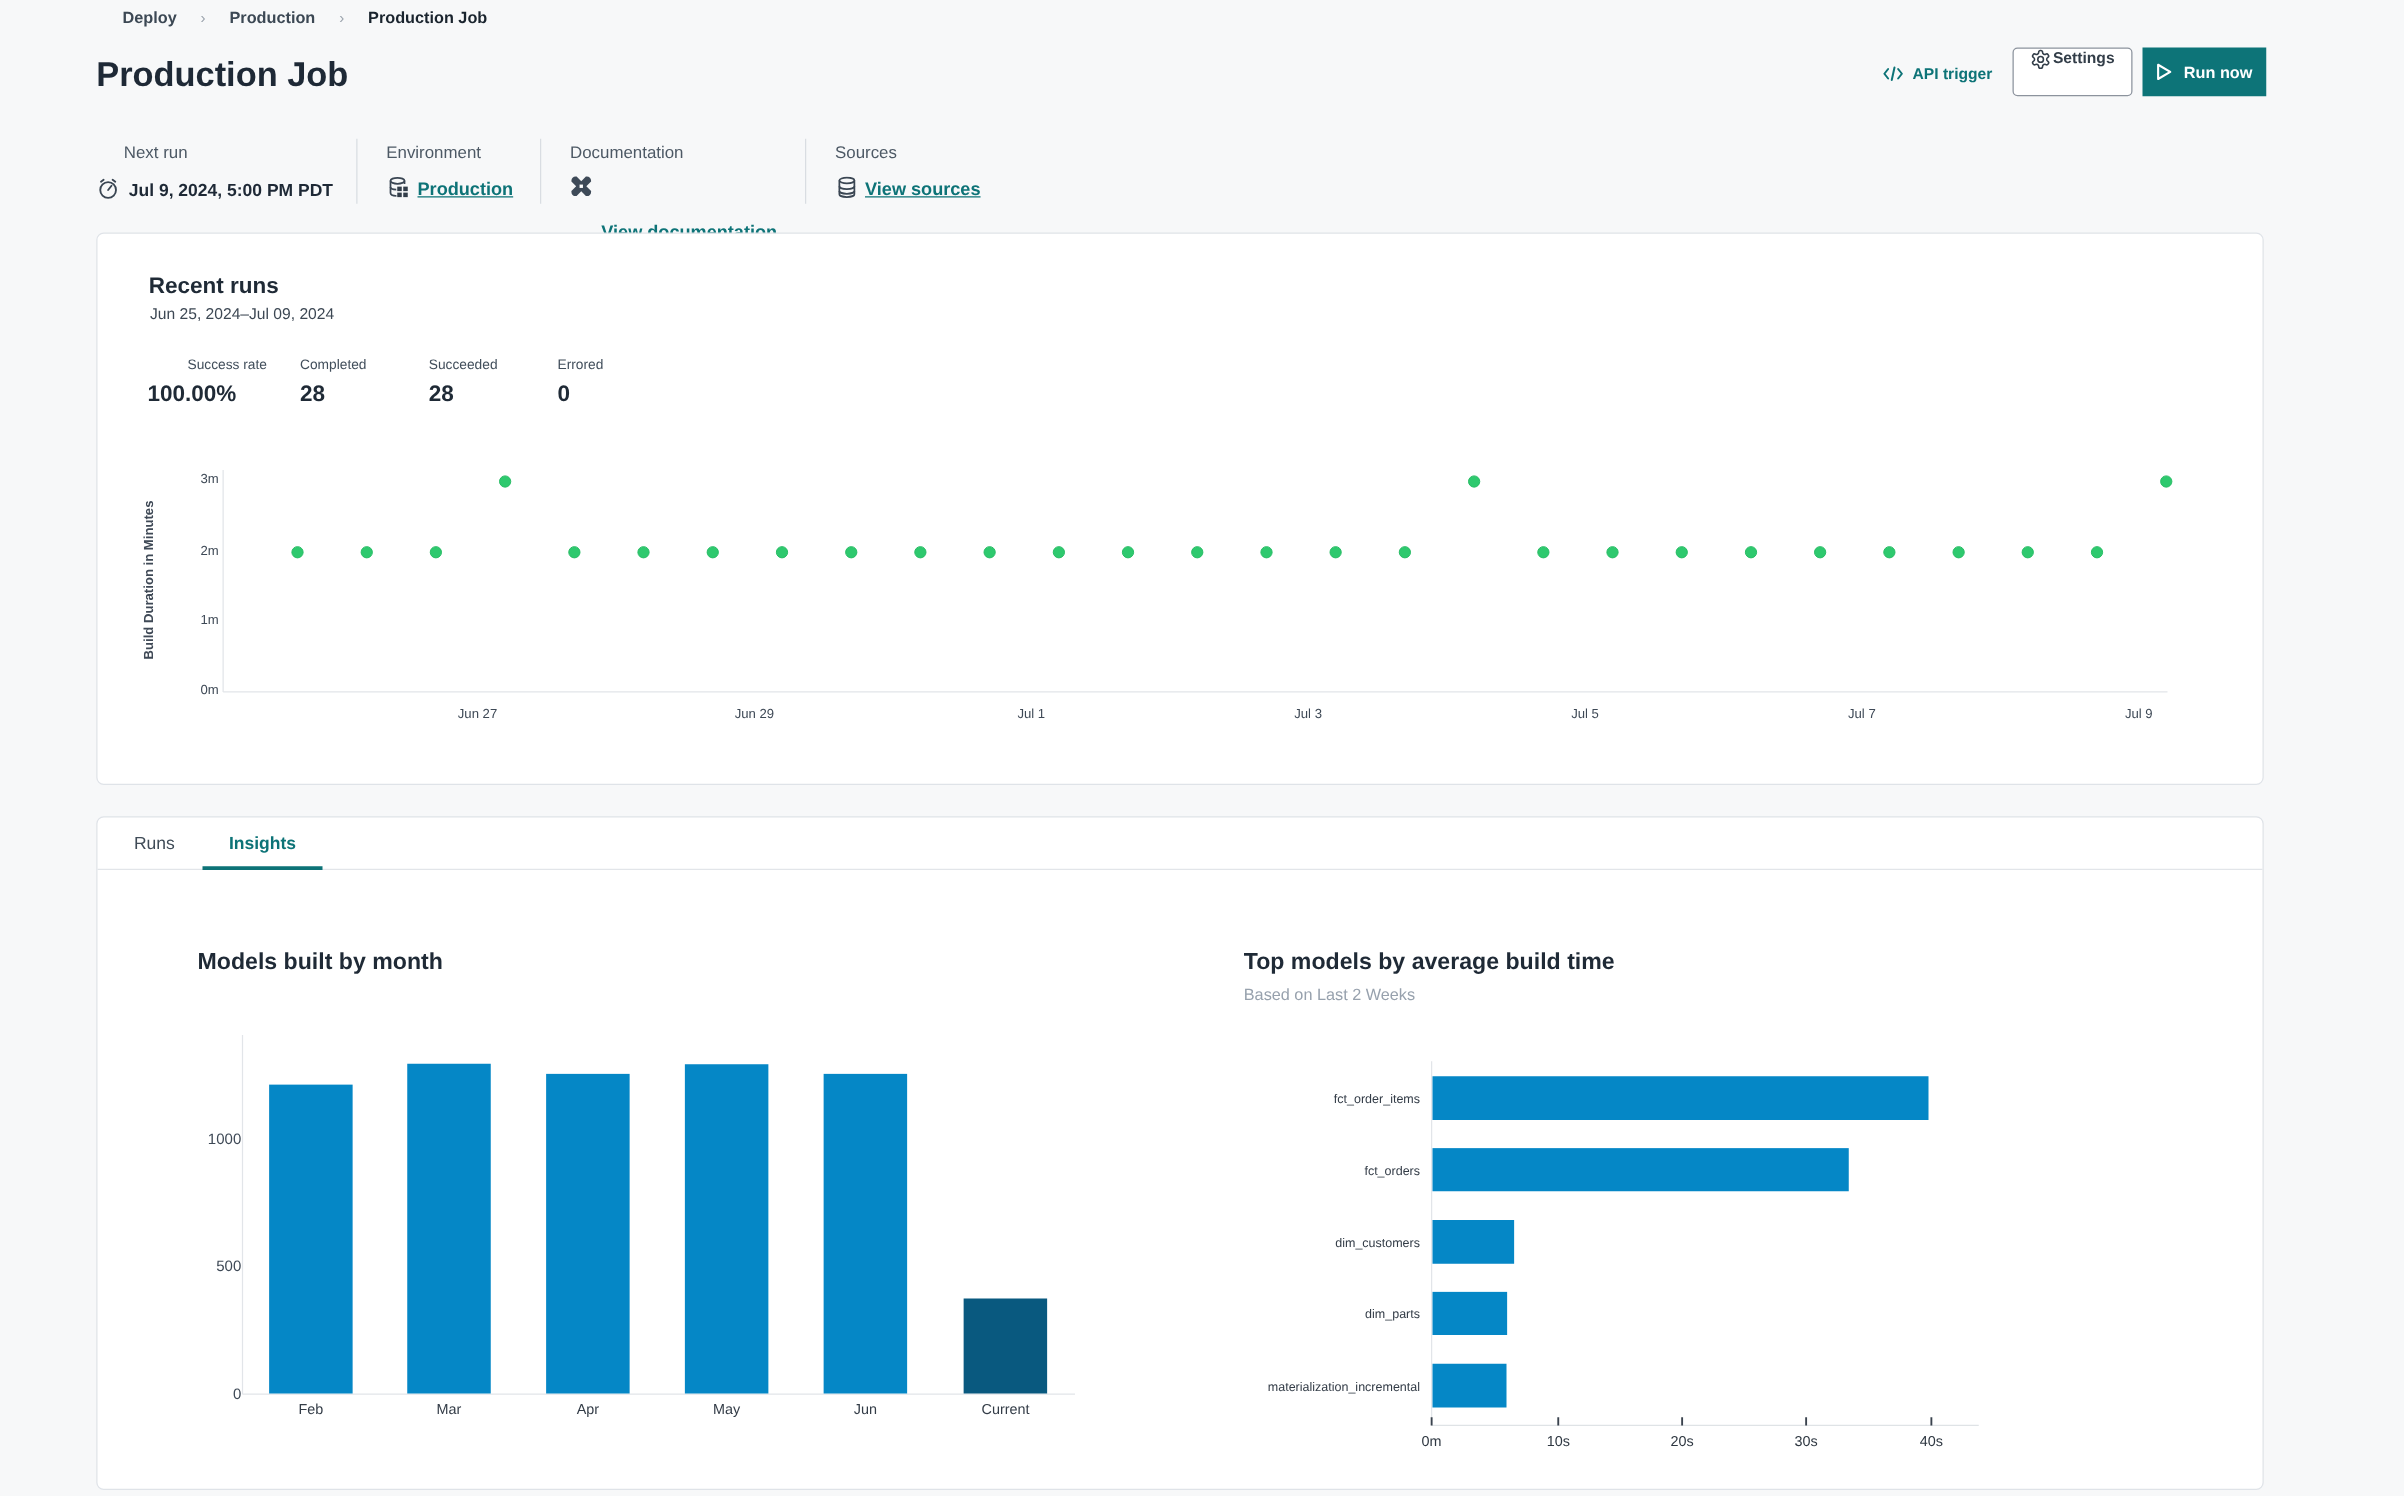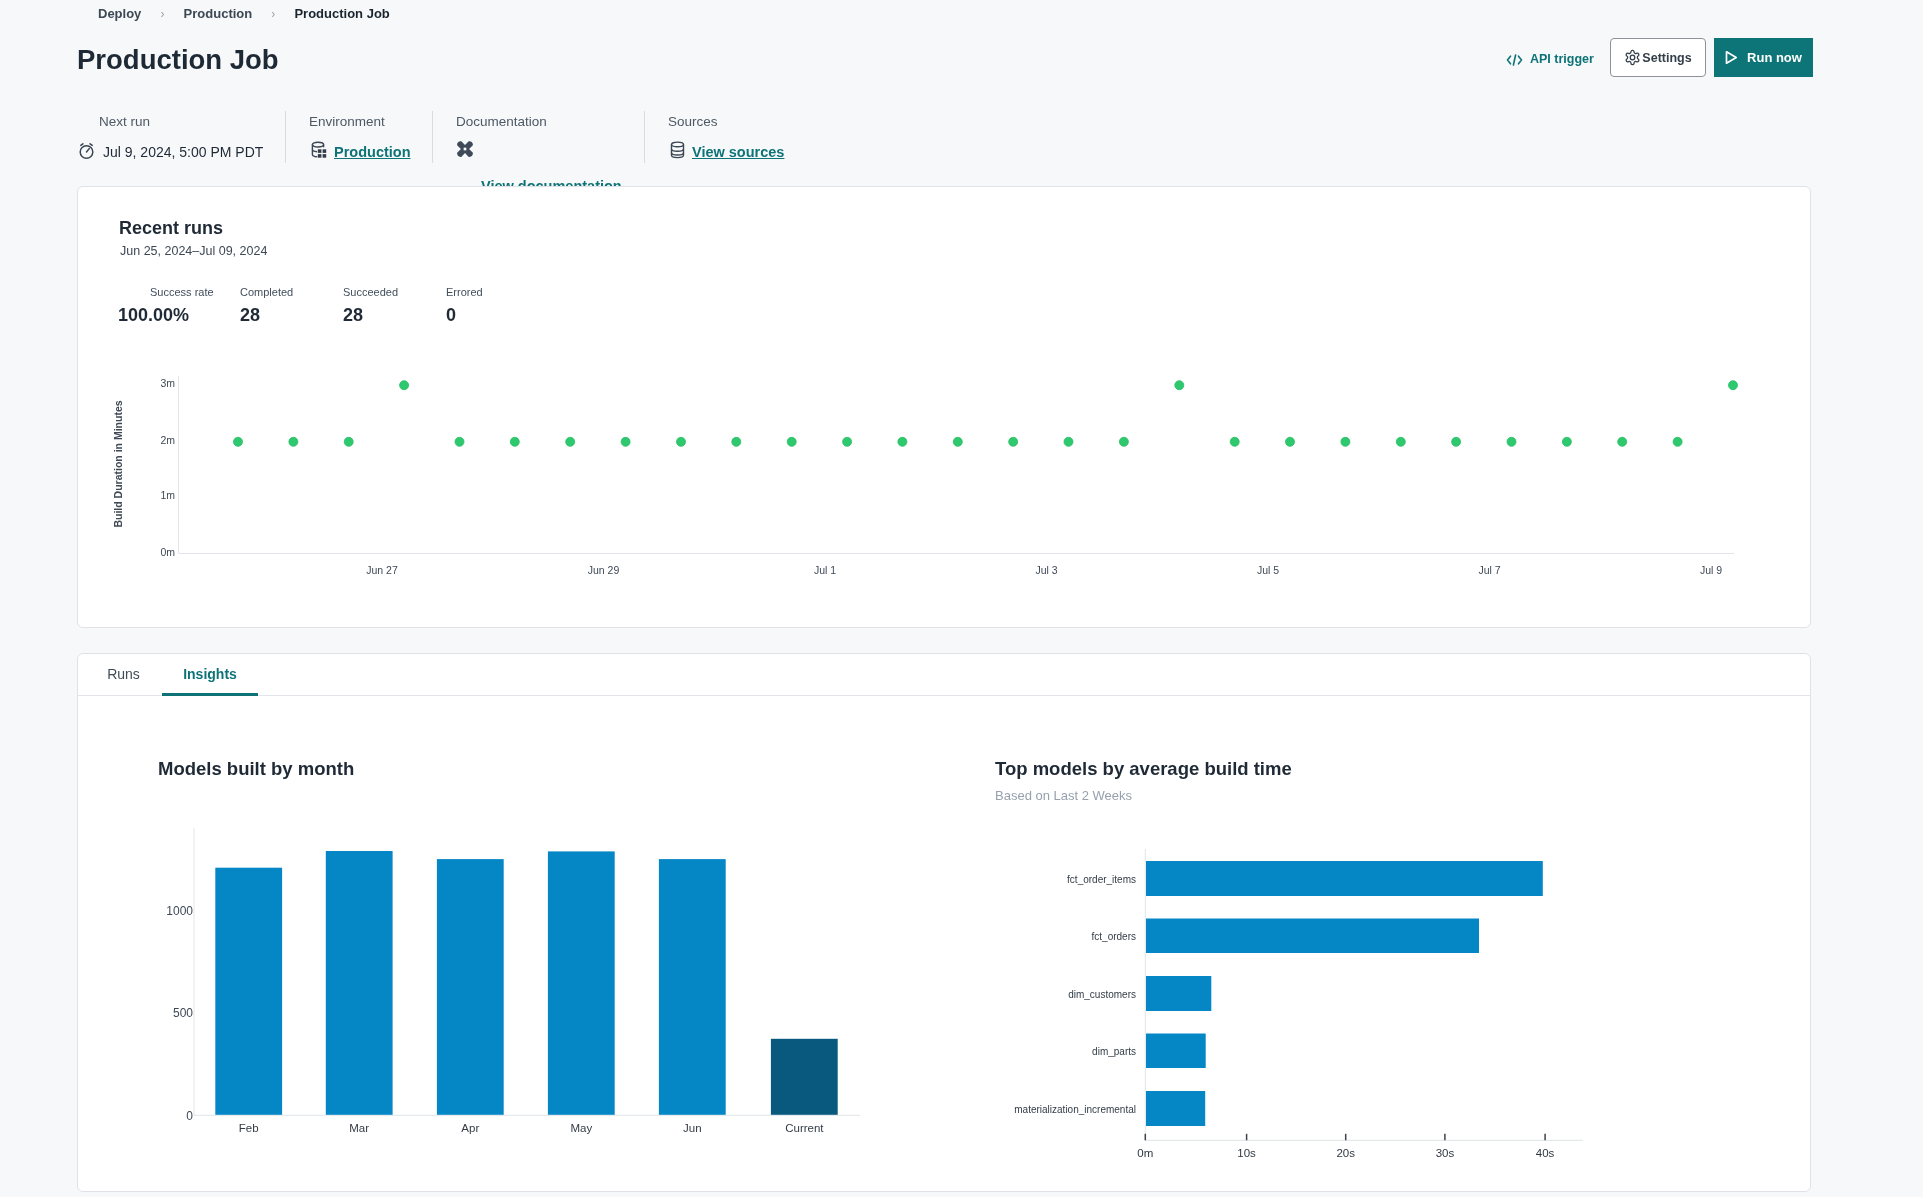--- a/index.html
+++ b/index.html
@@ -32,7 +32,7 @@
   </div>
   <div class="abs teal" style="left:1530px; top:52px; font-size:12.5px; font-weight:bold;">API trigger</div>
 
-  <div class="abs" style="left:1610px; top:38px; width:96px; height:39px; background:#fff; border:1px solid #8c939d; border-radius:4px; display:flex; align-items:center; justify-content:center; gap:1px;">
+  <div class="abs" style="left:1610px; top:38px; width:96px; height:39px; background:#fff; border:1px solid #8c939d; border-radius:4px; display:flex; align-items:flex-start; justify-content:center; gap:1px;">
     <svg width="17" height="17" viewBox="0 0 24 24">
       <path d="M12.22 2h-.44a2 2 0 0 0-2 2v.18a2 2 0 0 1-1 1.73l-.43.25a2 2 0 0 1-2 0l-.15-.08a2 2 0 0 0-2.73.73l-.22.38a2 2 0 0 0 .73 2.73l.15.1a2 2 0 0 1 1 1.72v.51a2 2 0 0 1-1 1.74l-.15.09a2 2 0 0 0-.73 2.73l.22.38a2 2 0 0 0 2.73.73l.15-.08a2 2 0 0 1 2 0l.43.25a2 2 0 0 1 1 1.73V20a2 2 0 0 0 2 2h.44a2 2 0 0 0 2-2v-.18a2 2 0 0 1 1-1.73l.43-.25a2 2 0 0 1 2 0l.15.08a2 2 0 0 0 2.73-.73l.22-.39a2 2 0 0 0-.73-2.73l-.15-.08a2 2 0 0 1-1-1.74v-.5a2 2 0 0 1 1-1.74l.15-.09a2 2 0 0 0 .73-2.73l-.22-.38a2 2 0 0 0-2.73-.73l-.15.08a2 2 0 0 1-2 0l-.43-.25a2 2 0 0 1-1-1.73V4a2 2 0 0 0-2-2z" fill="none" stroke="#333e49" stroke-width="1.8"></path>
       <circle cx="12" cy="12" r="3.2" fill="none" stroke="#333e49" stroke-width="1.8"></circle>

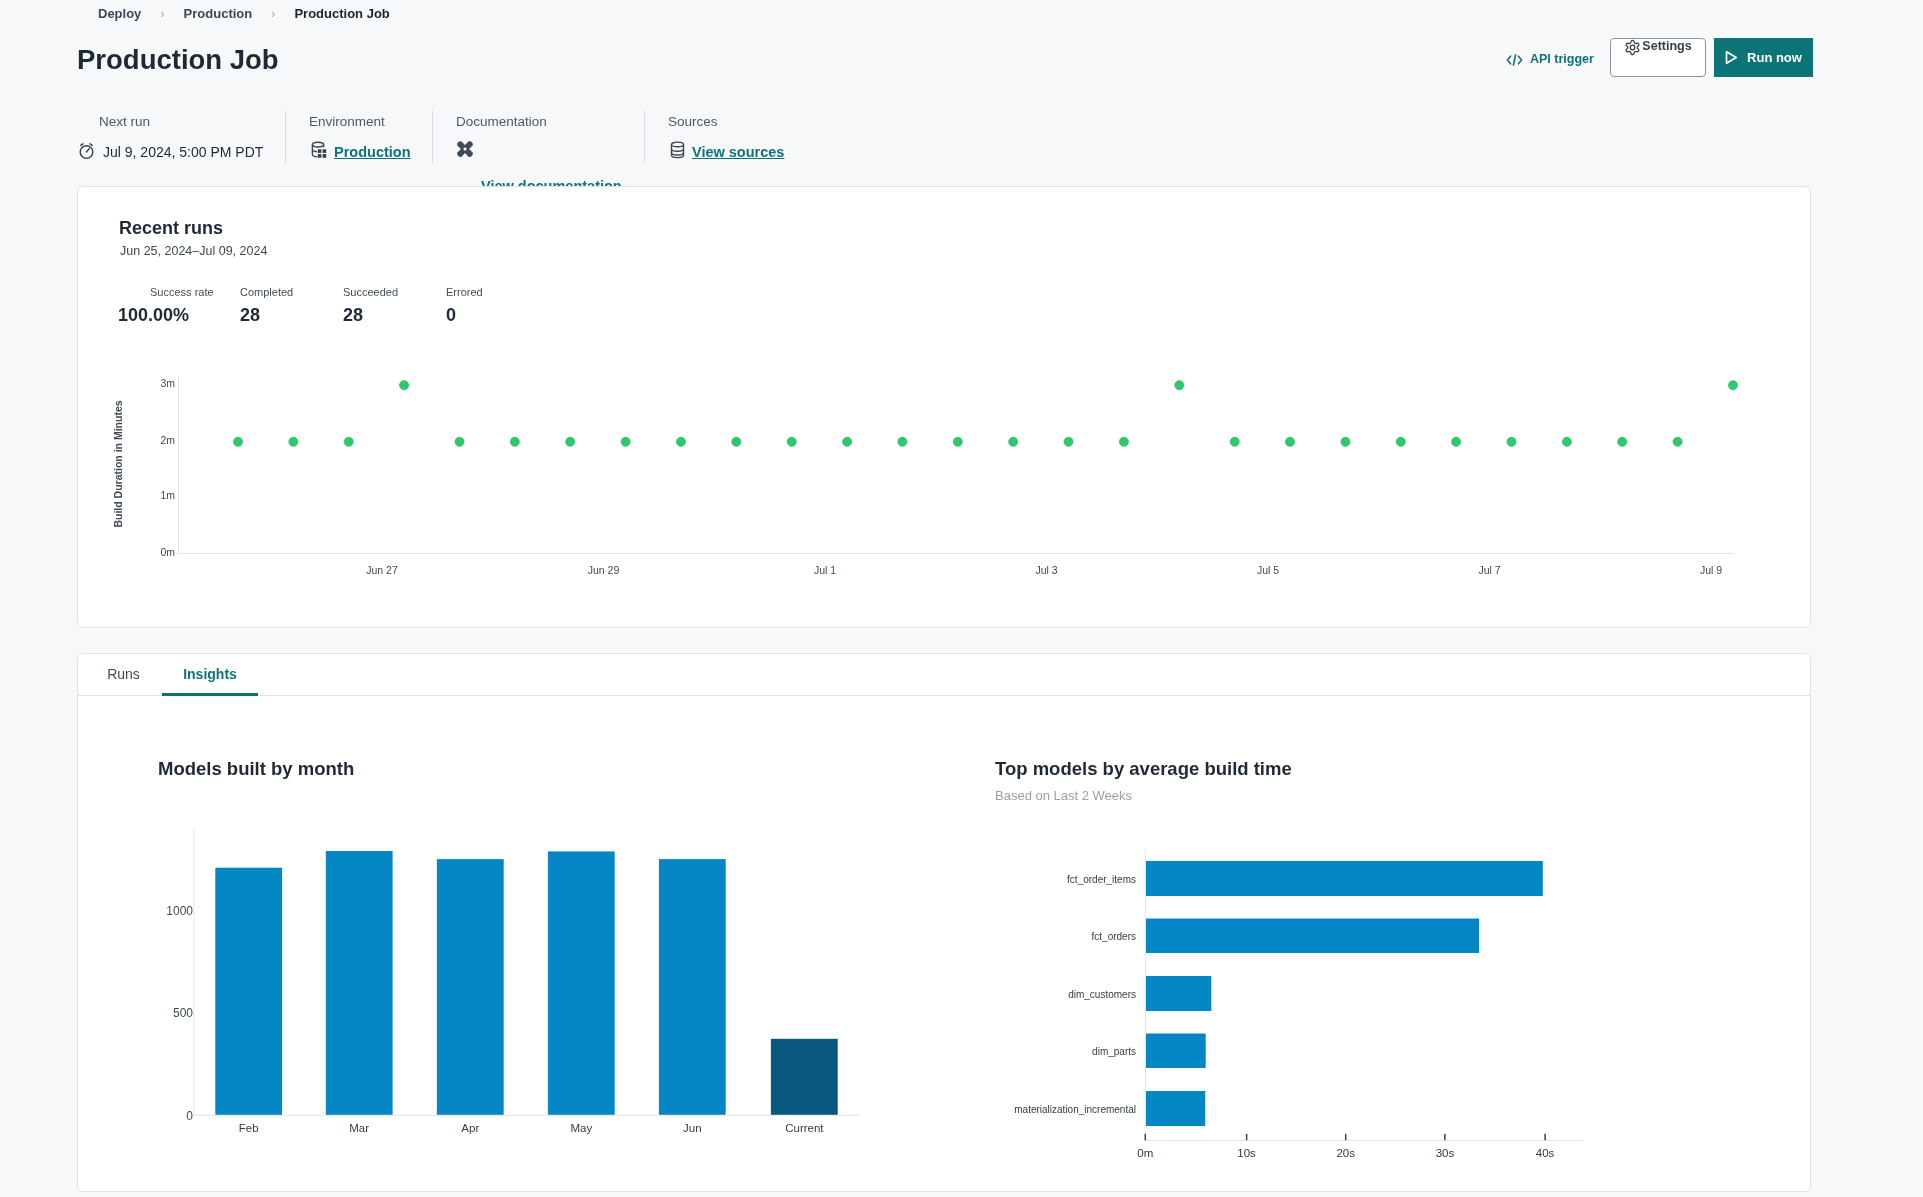--- a/index.html
+++ b/index.html
@@ -63,7 +63,7 @@
       <path d="M2.8 3.4 L4.9 1.8 M14.2 3.4 L12.1 1.8" fill="none" stroke="#3a4653" stroke-width="1.5" stroke-linecap="round"></path>
     </svg>
   </div>
-  <div class="abs" style="left:103px; top:144px; font-size:14px; font-weight:normal; color:#1e2936;">Jul 9, 2024, 5:00 PM PDT</div>
+  <div class="abs" style="left:103px; top:144px; font-size:14px; font-weight:bold; color:#1e2936;">Jul 9, 2024, 5:00 PM PDT</div>
 
   <div class="abs" style="left:311px; top:141px;">
     <svg width="16" height="18" viewBox="0 0 16 18">

